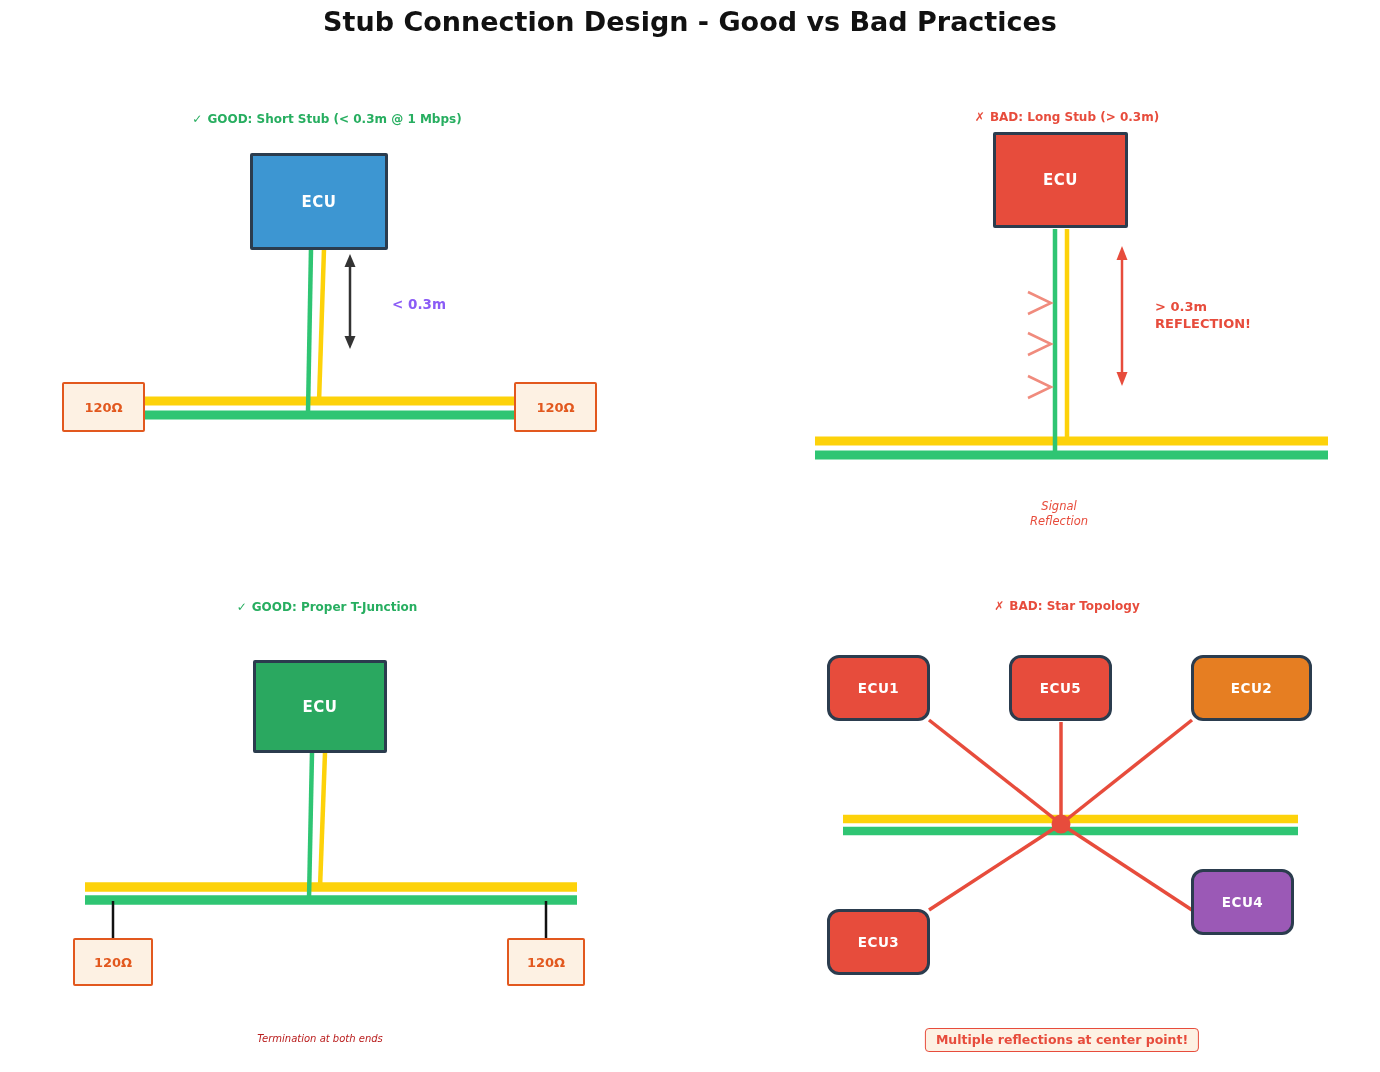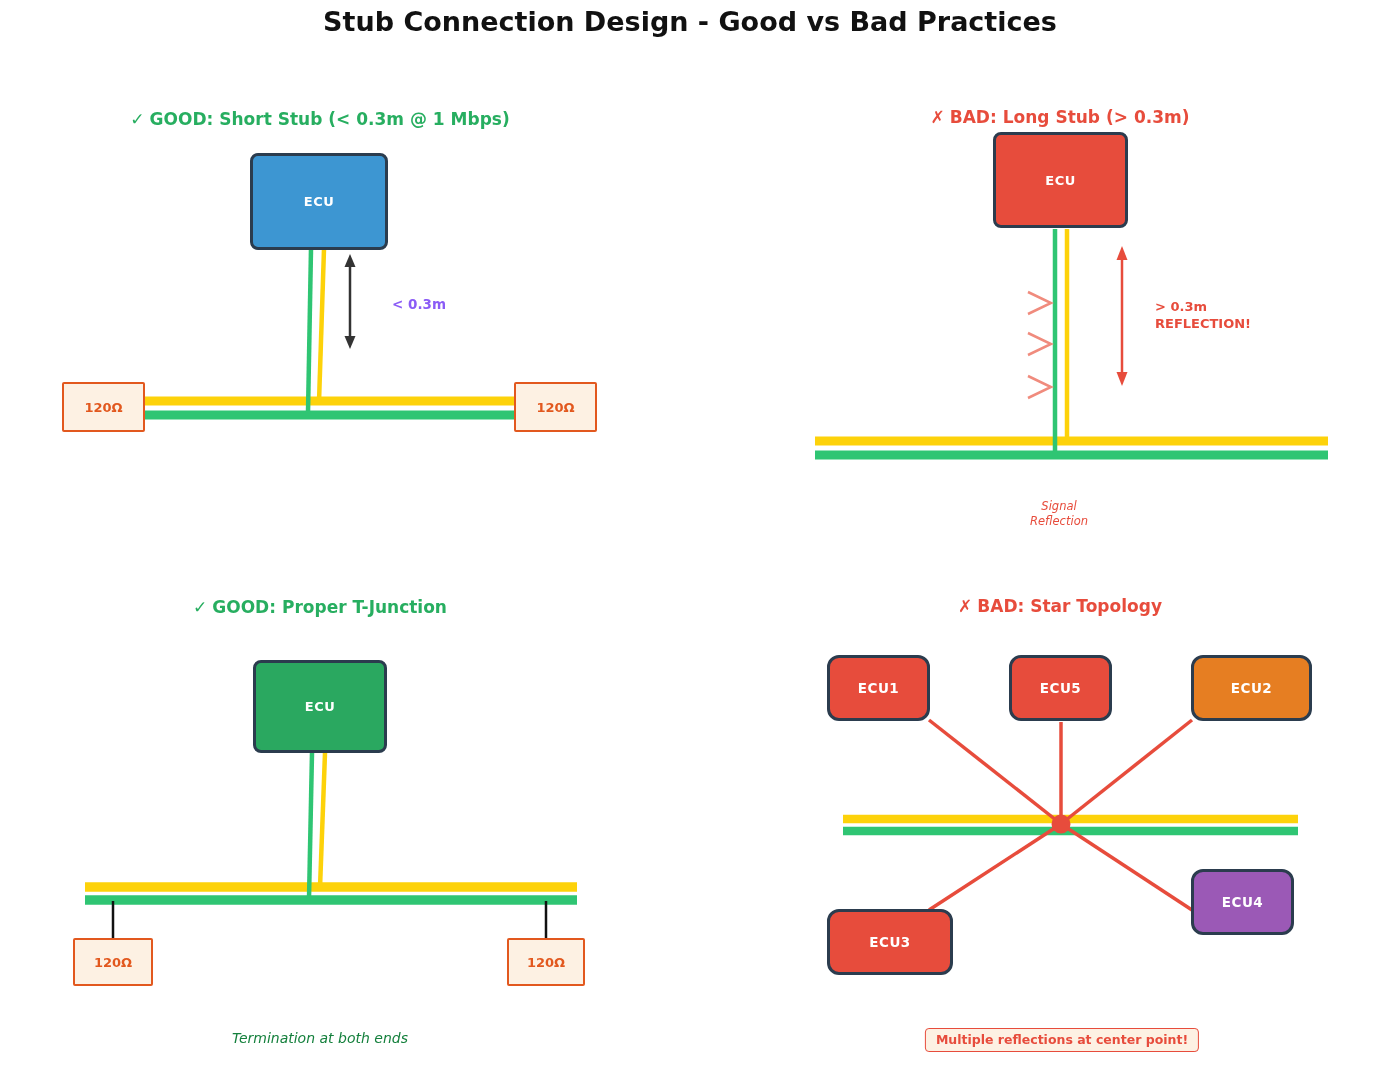--- a/index.html
+++ b/index.html
@@ -22,10 +22,11 @@
     transform: translate(-50%, -50%);
   }
   .panel-title {
-    font-size: 17px;
-    font-weight: bold;
-    white-space: nowrap;
-    transform: translate(-50%, -50%);
+    font-size: 12px;
+    font-weight: bold;
+    white-space: nowrap;
+    transform: translate(-50%, -50%);
+    margin-left: 7px;
   }
   .good  { color: #27ae60; }
   .bad   { color: #e74c3c; }

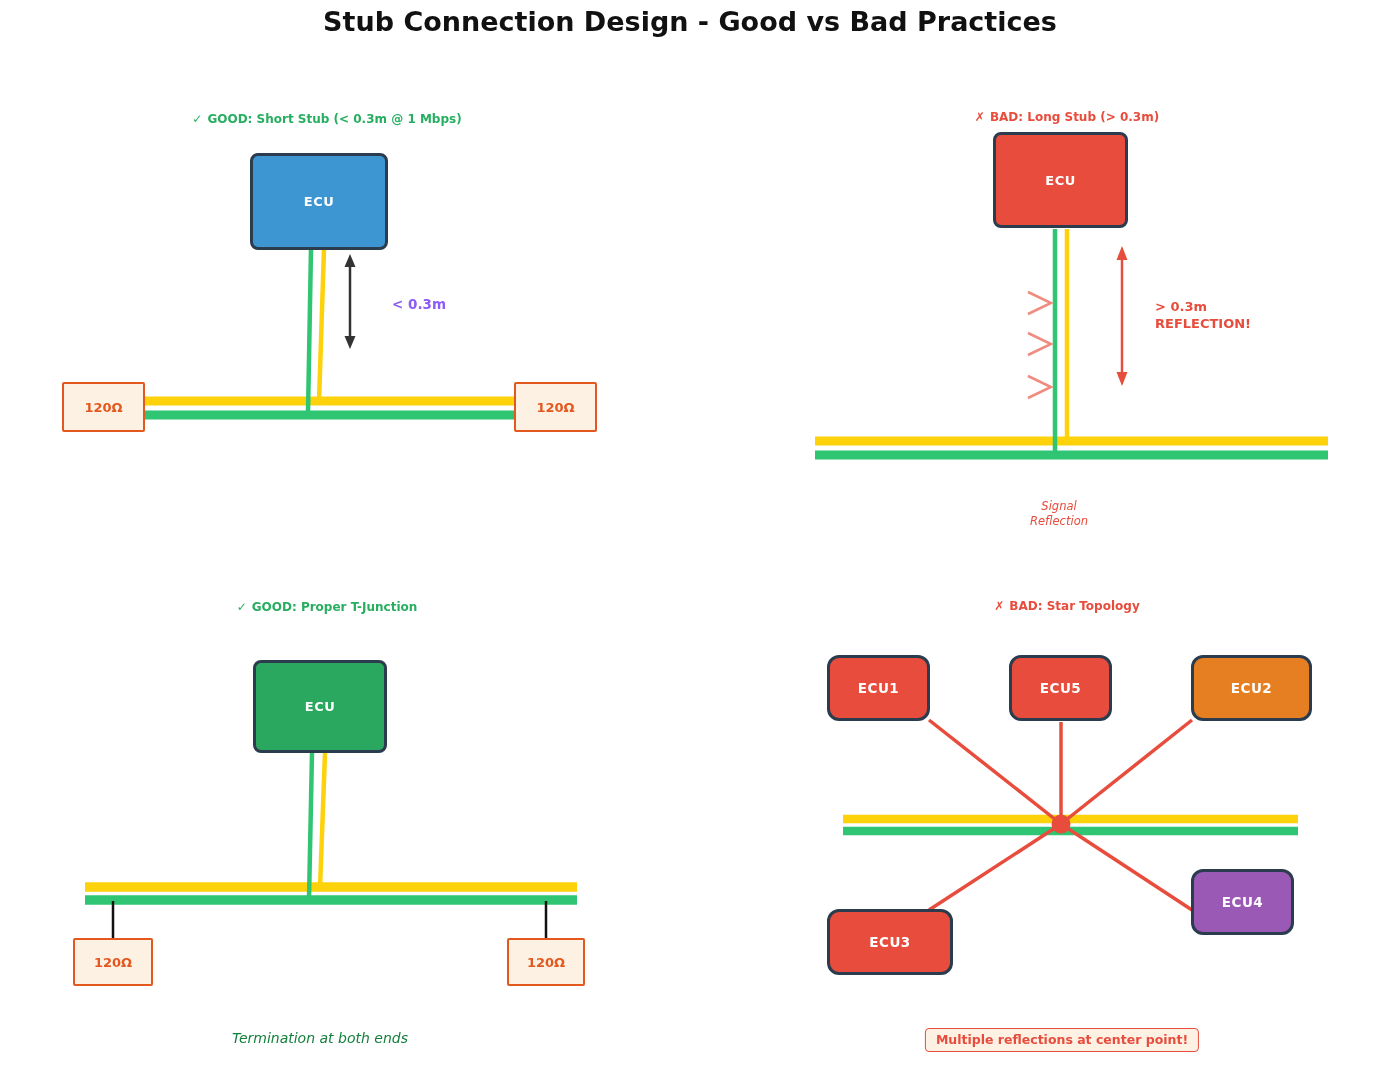--- a/index.html
+++ b/index.html
@@ -38,10 +38,10 @@
     align-items: center;
     justify-content: center;
     border: 3.5px solid #2b3c4e;
-    border-radius: 8px;
+    border-radius: 2px;
     color: #ffffff;
     font-weight: bold;
-    font-size: 13px;
+    font-size: 15px;
     letter-spacing: 0.5px;
   }
   .ecu-small { font-size: 13.5px; border-radius: 12px; }

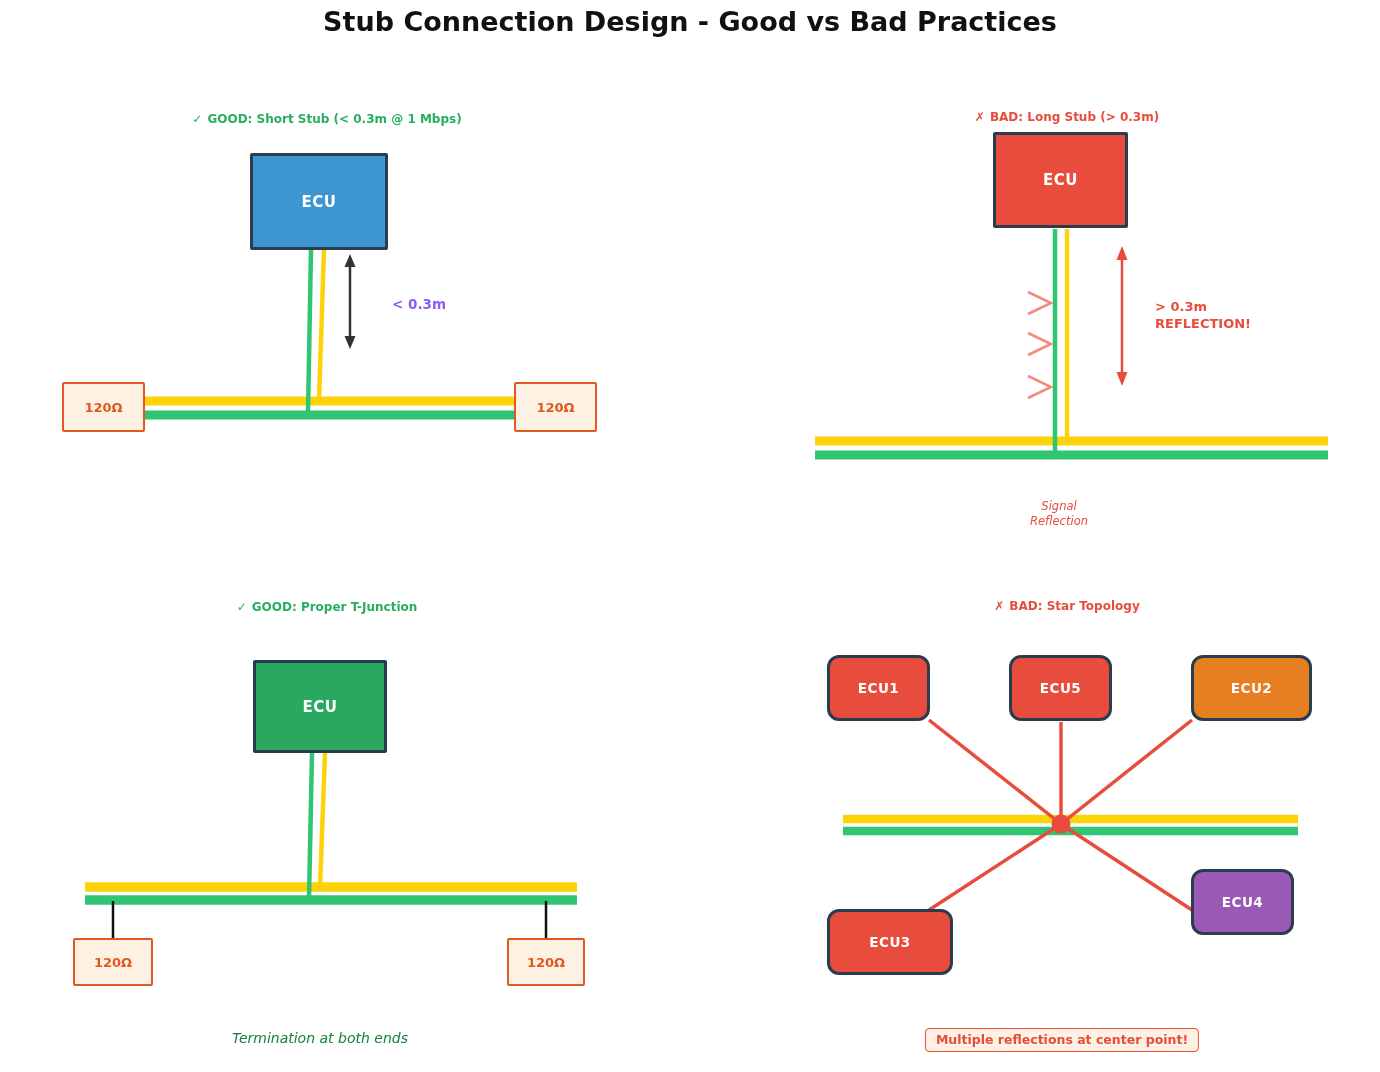--- a/index.html
+++ b/index.html
@@ -219,7 +219,7 @@
   <div class="abs ecu ecu-small" style="left: 1191px; top: 655px; width: 121px; height: 66px; background-color: rgb(230, 126, 34);">
     <span>ECU2</span>
   </div>
-  <div class="abs ecu ecu-small" style="left: 827px; top: 909px; width: 126px; height: 66px; background-color: rgb(231, 76, 60);">
+  <div class="abs ecu ecu-small" style="left: 827px; top: 909px; width: 103px; height: 66px; background-color: rgb(231, 76, 60);">
     <span>ECU3</span>
   </div>
   <div class="abs ecu ecu-small" style="left: 1191px; top: 869px; width: 103px; height: 66px; background-color: rgb(155, 89, 182);">

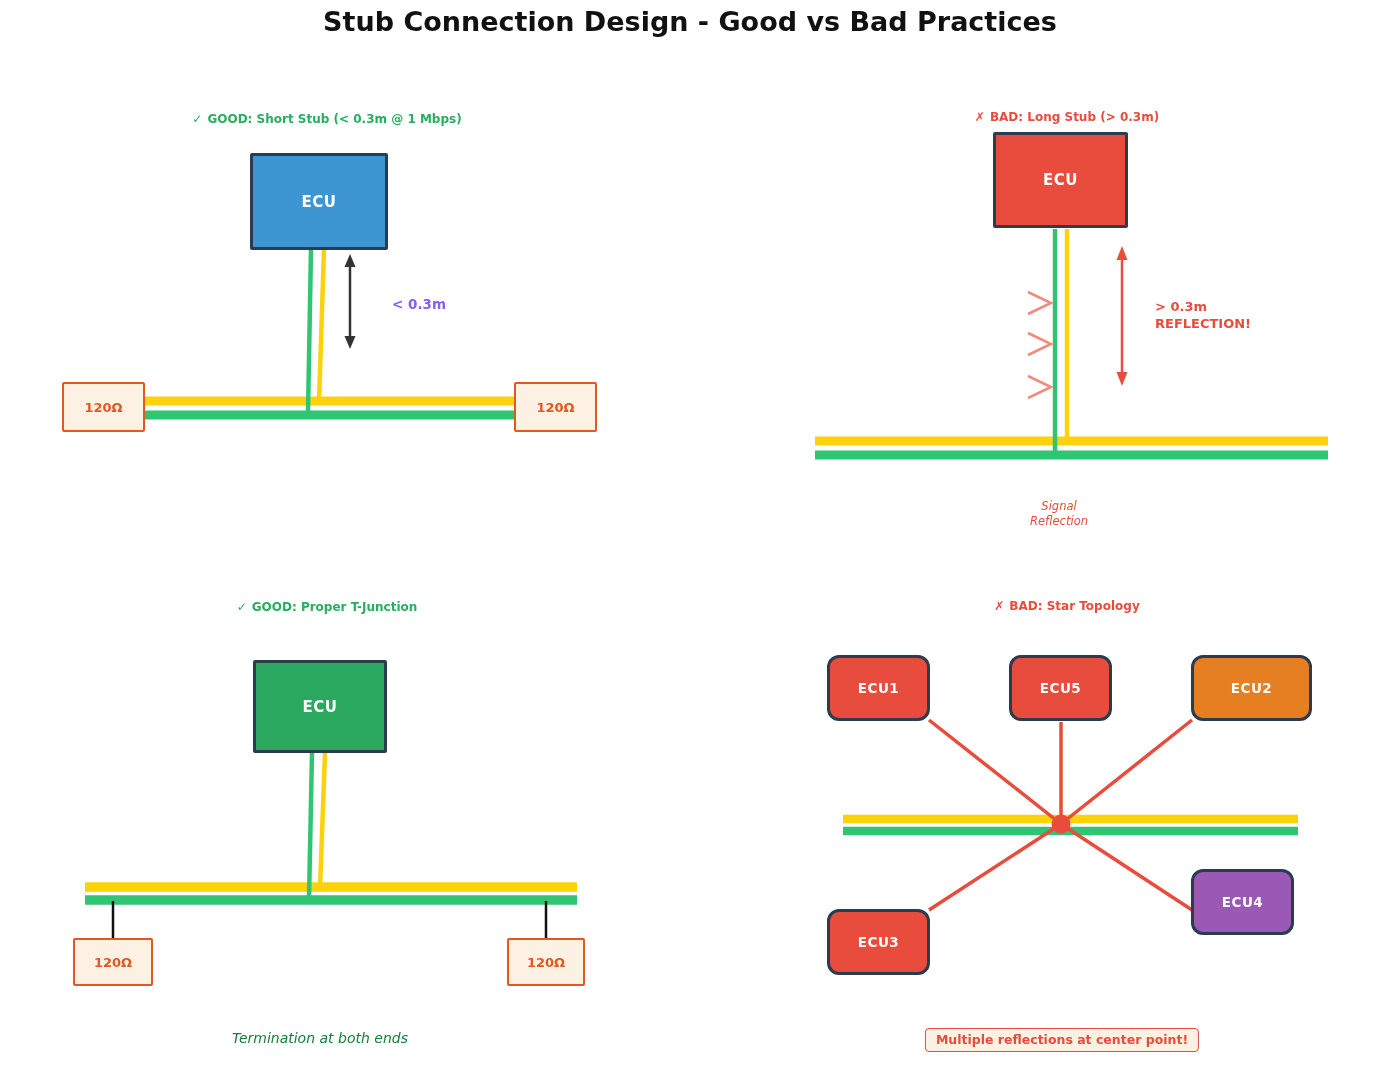--- a/index.html
+++ b/index.html
@@ -80,7 +80,7 @@
     white-space: nowrap;
   }
   .caption-red  { color: #e74c3c; font-size: 11.5px; line-height: 15px; }
-  .caption-gray { color: #15803d; font-size: 14px; }
+  .caption-gray { color: #b91c1c; font-size: 10px; }
 
   .warning-box {
     transform: translate(-50%, -50%);

